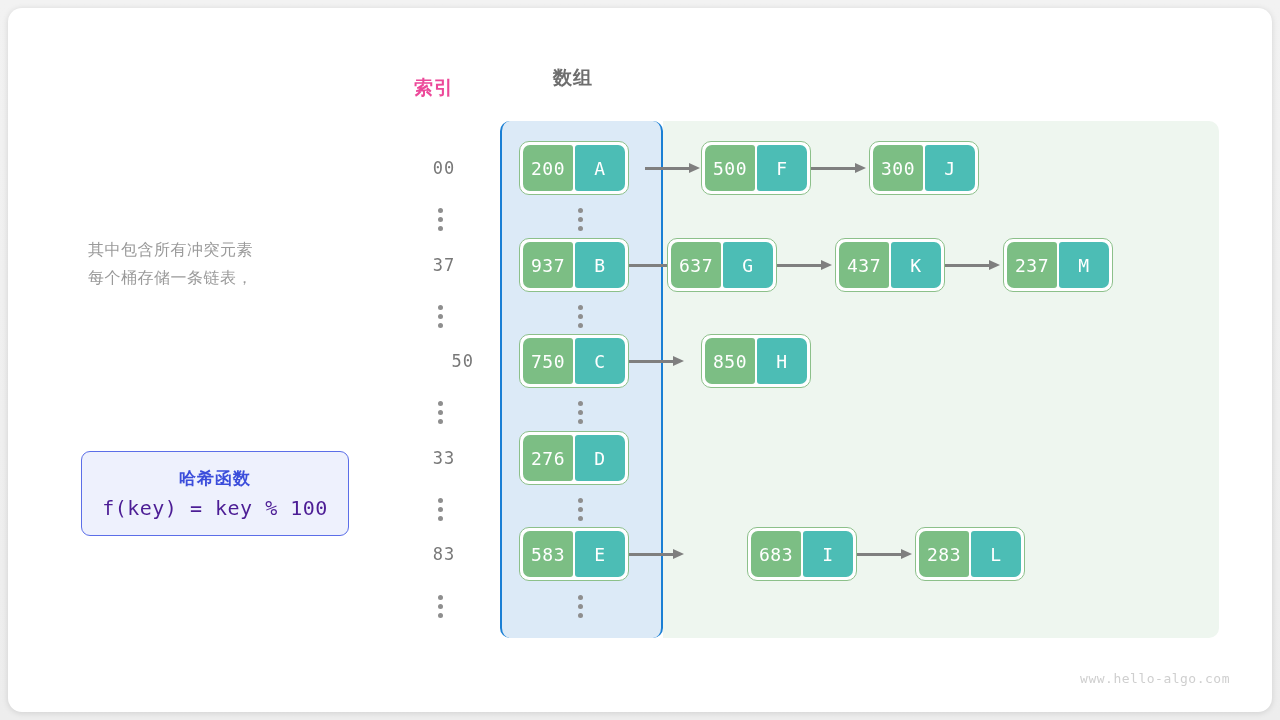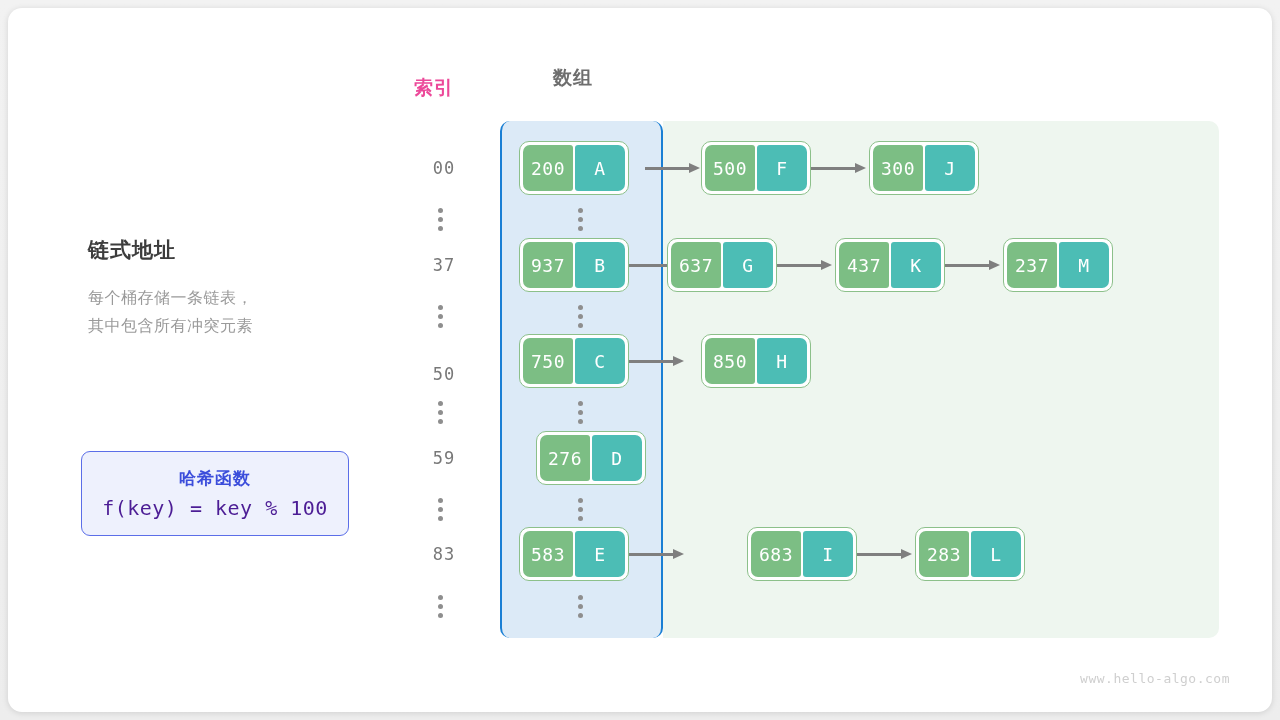--- a/index.html
+++ b/index.html
@@ -231,7 +231,6 @@
     <div class="hdr hdr-array">数组</div>
 
     <div class="left-block">
-      <div class="left-title">链式地址</div>
       <div class="left-desc">
         <div>每个桶存储一条链表，</div>
         <div>其中包含所有冲突元素</div>

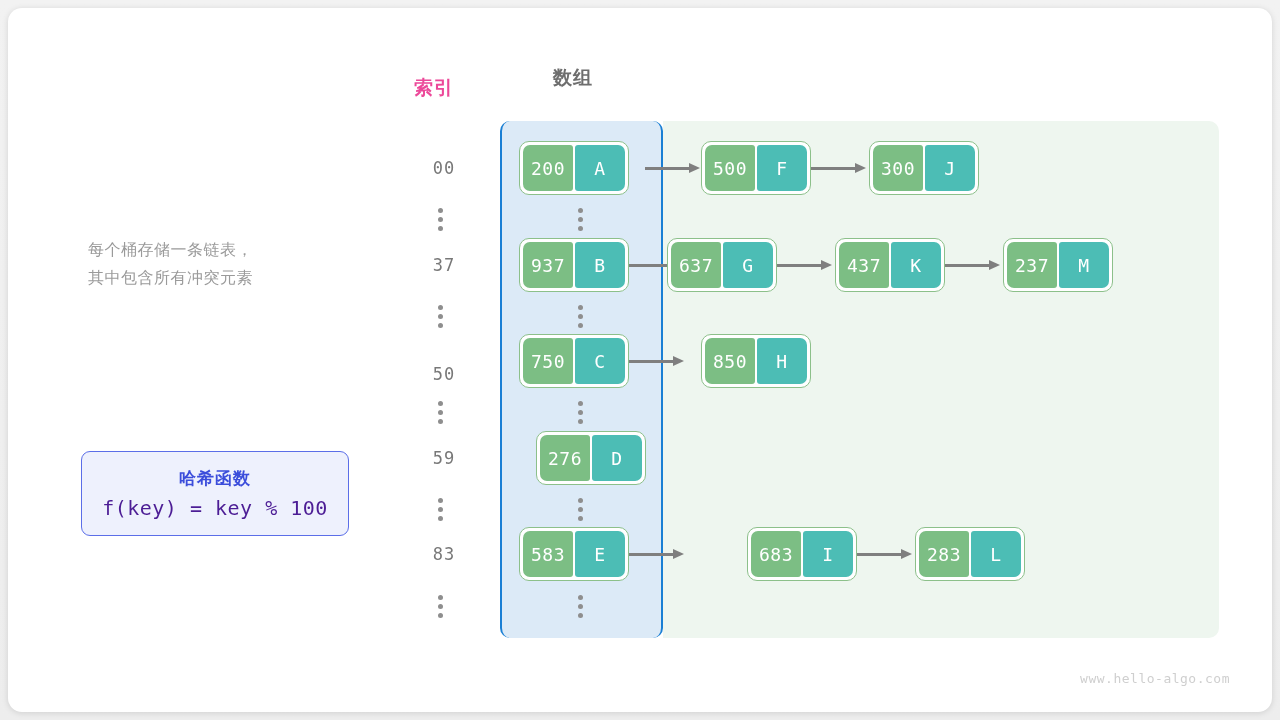--- a/index.html
+++ b/index.html
@@ -232,8 +232,8 @@
 
     <div class="left-block">
       <div class="left-desc">
+        <div>其中包含所有冲突元素</div>
         <div>每个桶存储一条链表，</div>
-        <div>其中包含所有冲突元素</div>
       </div>
     </div>
 

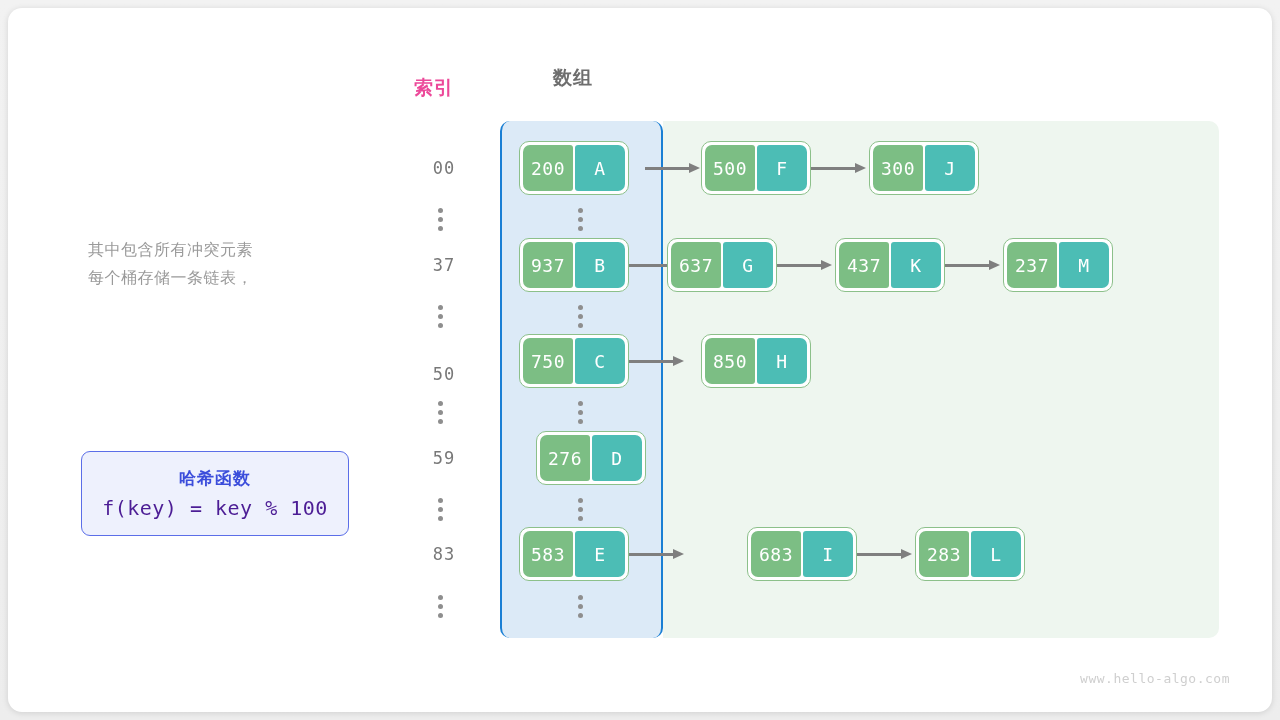--- a/index.html
+++ b/index.html
@@ -304,7 +304,7 @@
             <div class="cell cell-val">M</div>
           </div>
         </div>
-        <div class="idx-label" style="top: 356px;">50</div>
+        <div class="idx-label" style="top: 343px; text-align: right;">50</div>
         <div class="chain" style="left: 511px; top: 326px;">
           <div class="node">
             <div class="cell cell-key">750</div>

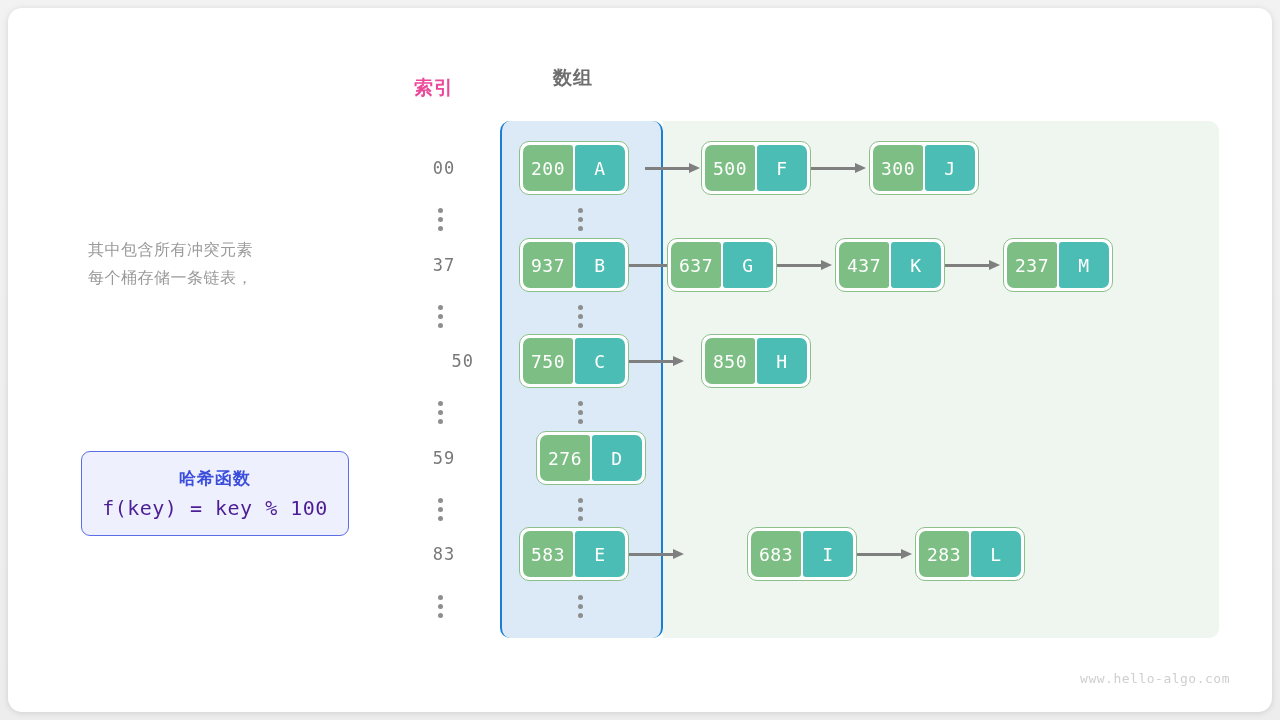--- a/index.html
+++ b/index.html
@@ -321,7 +321,7 @@
             <div class="cell cell-val">H</div>
           </div>
         </div>
-        <div class="idx-label" style="top: 440px;">59</div>
+        <div class="idx-label" style="top: 440px;">33</div>
         <div class="chain" style="left: 528px; top: 423px; align-items: center;">
           <div class="node">
             <div class="cell cell-key">276</div>

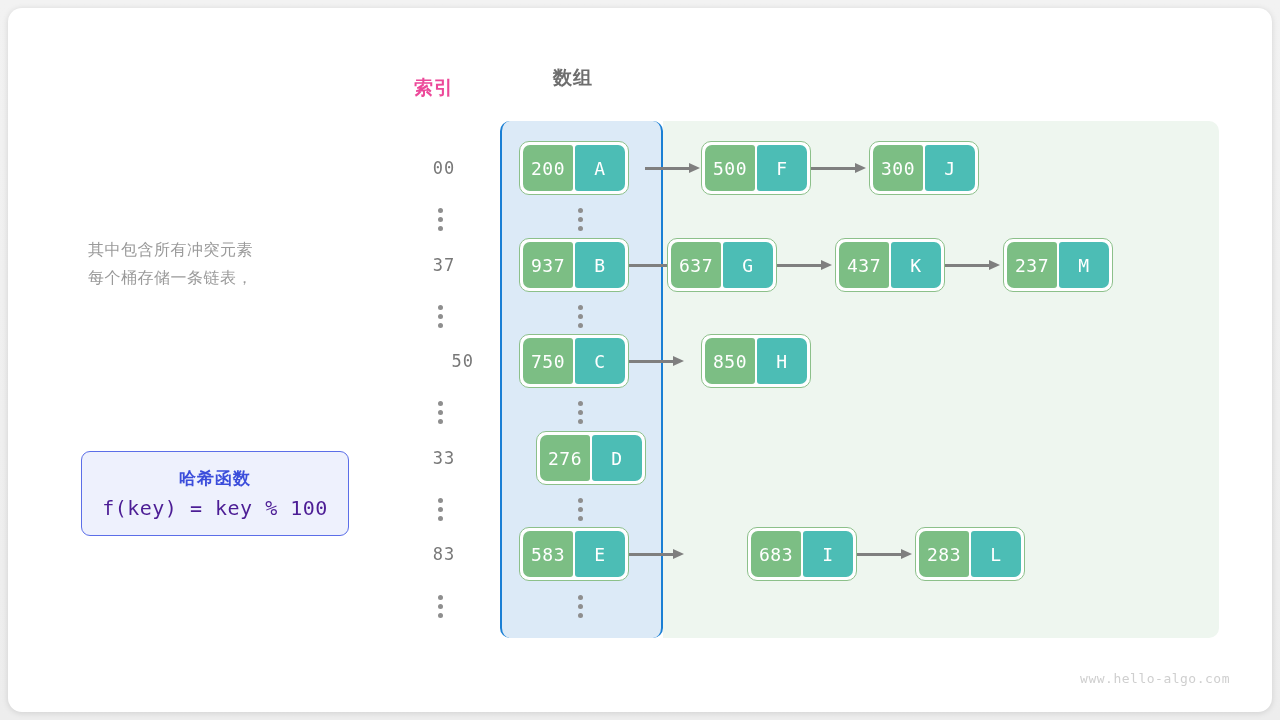--- a/index.html
+++ b/index.html
@@ -322,7 +322,7 @@
           </div>
         </div>
         <div class="idx-label" style="top: 440px;">33</div>
-        <div class="chain" style="left: 528px; top: 423px; align-items: center;">
+        <div class="chain" style="left: 511px; top: 423px; align-items: center;">
           <div class="node">
             <div class="cell cell-key">276</div>
             <div class="cell cell-val">D</div>

